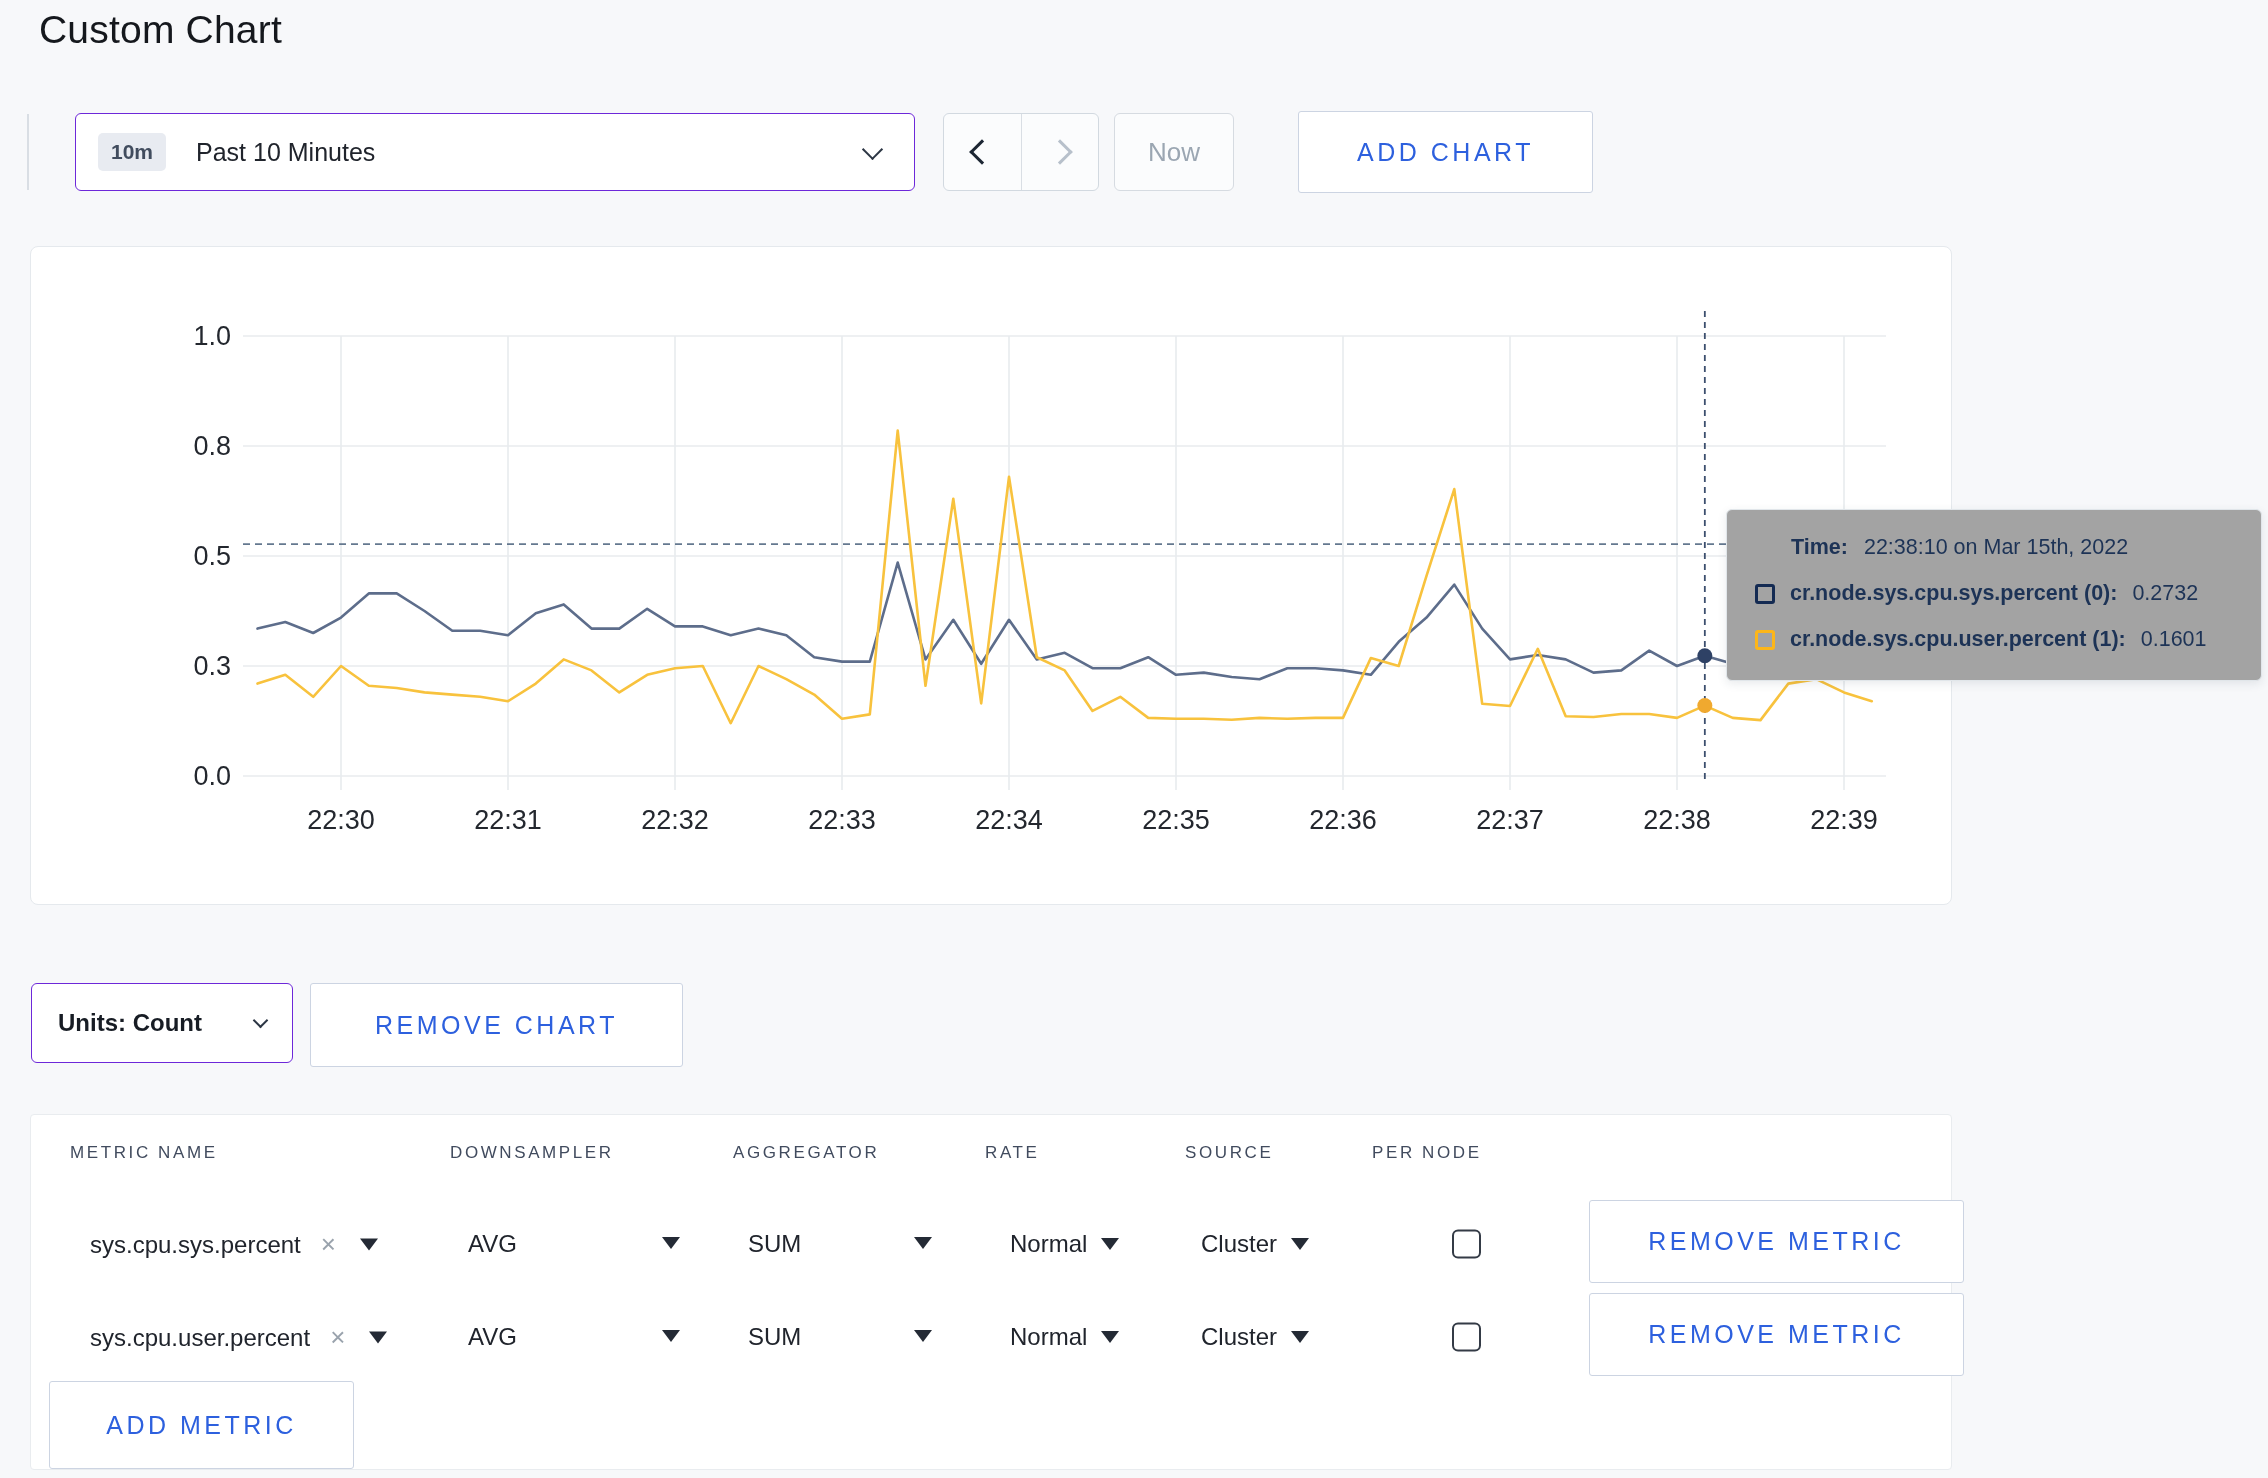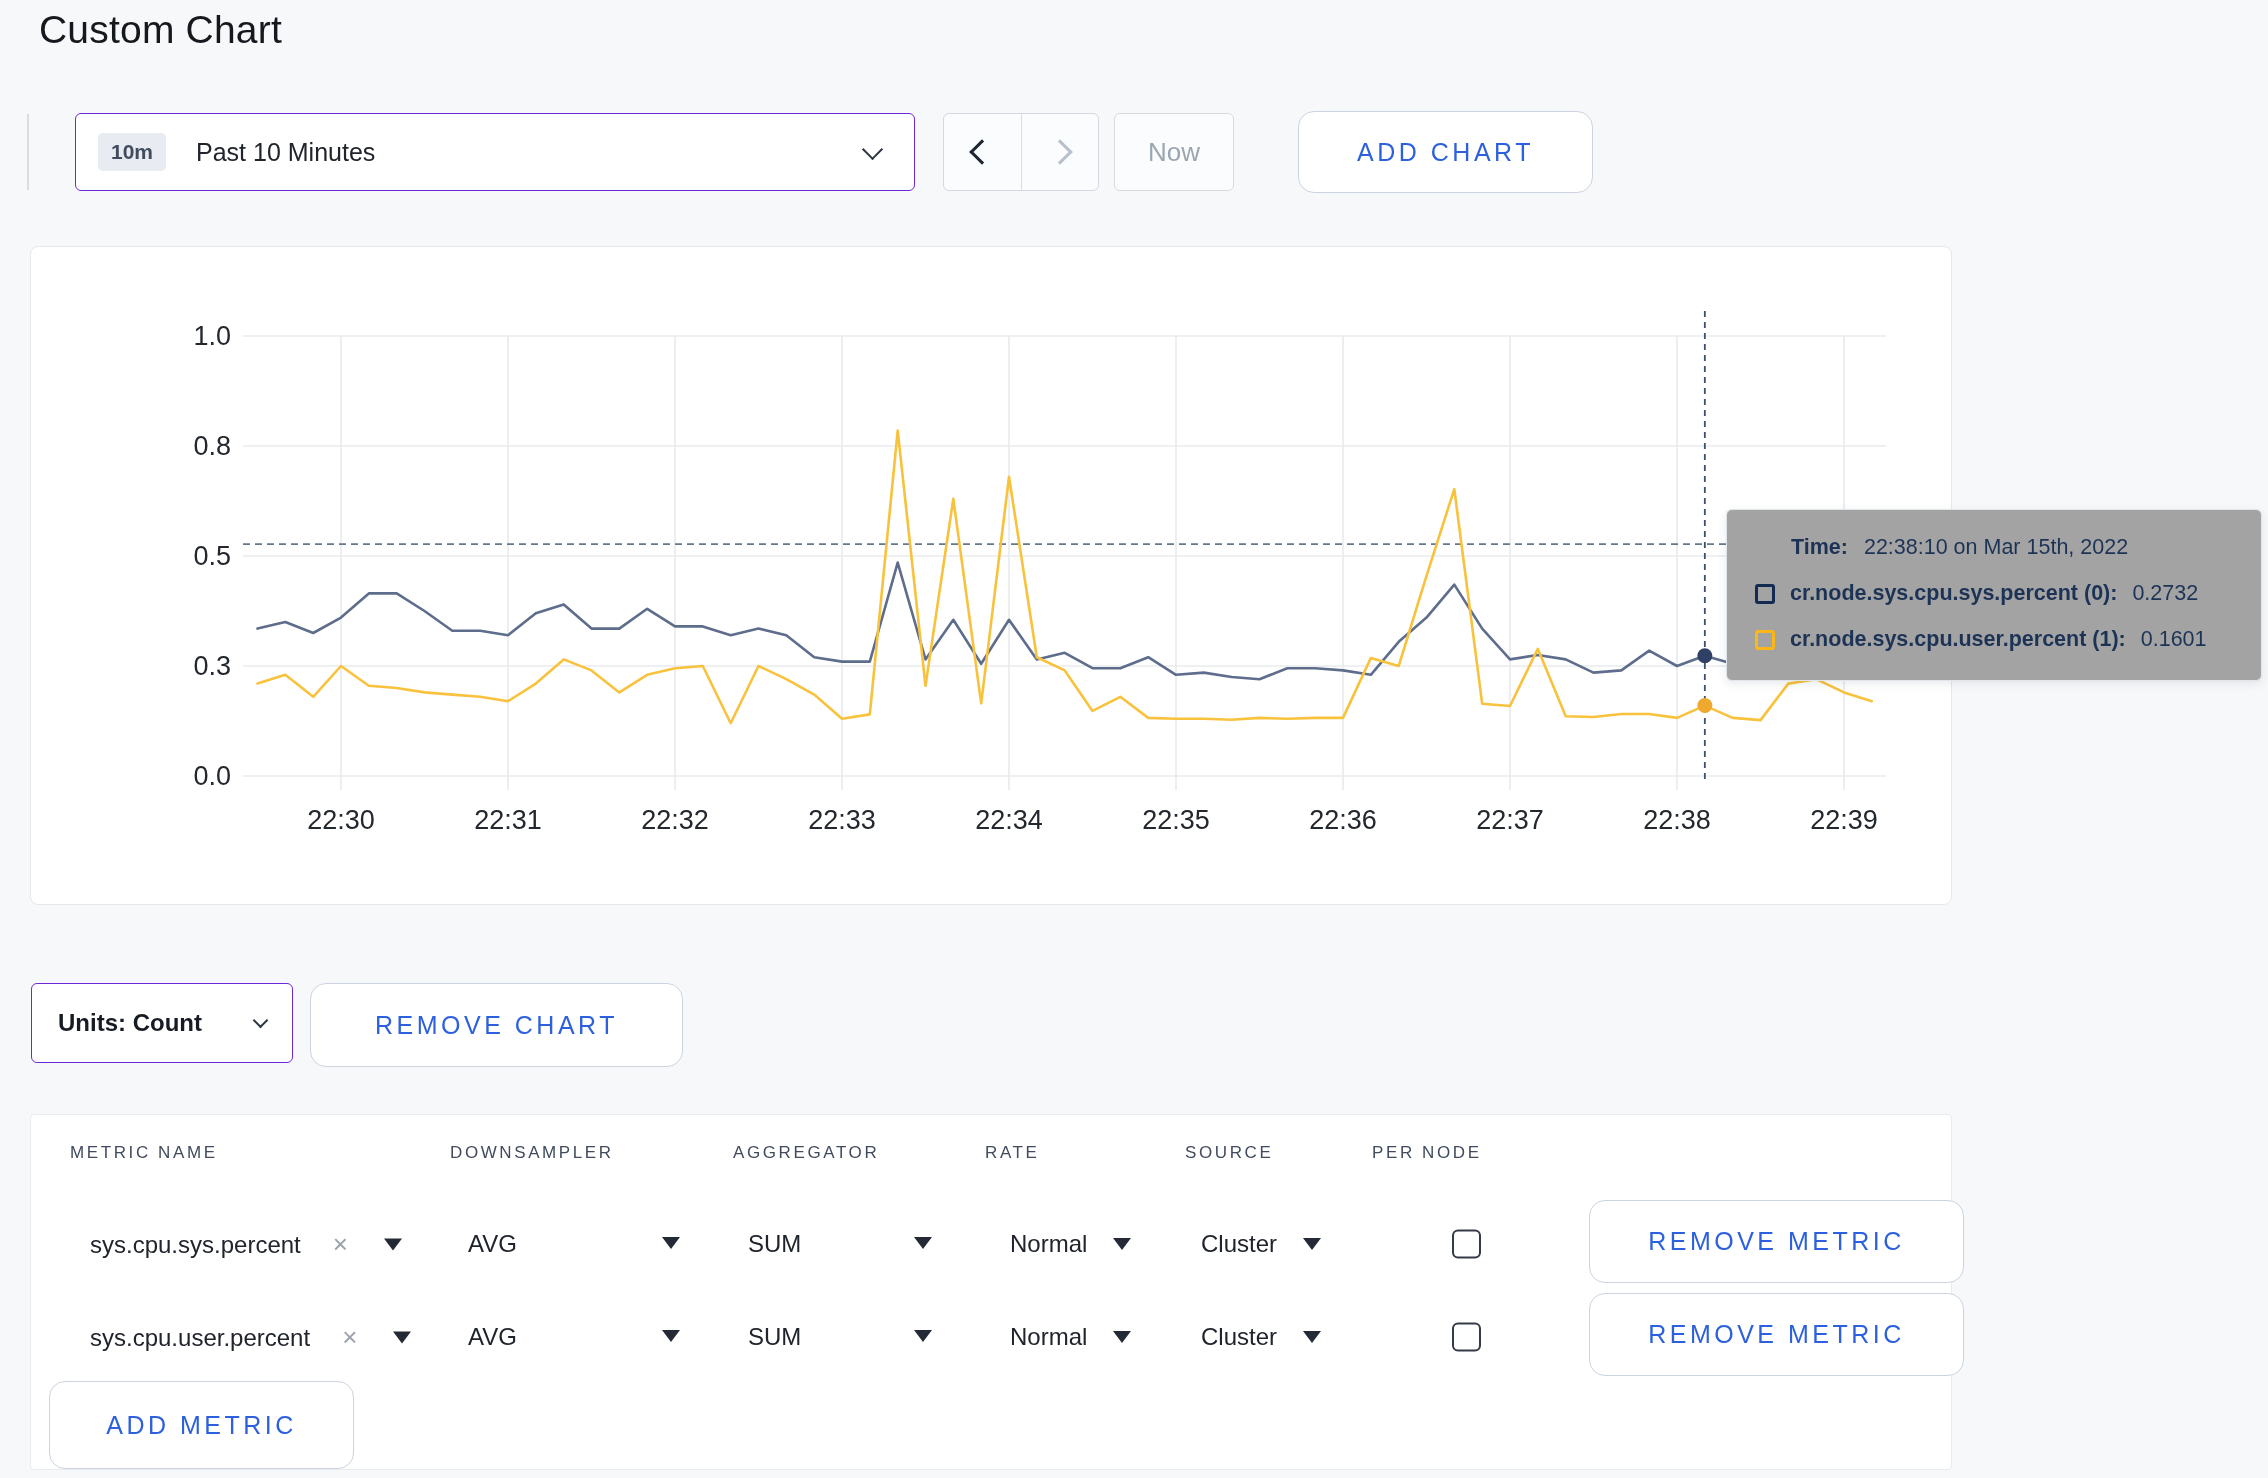--- a/index.html
+++ b/index.html
@@ -25,7 +25,7 @@
   .chev-right { width:18px; height:18px; border-right:3px solid #b7c0cb; border-top:3px solid #b7c0cb; transform:rotate(45deg); }
   #now-button { left:1114px; top:113px; width:120px; height:78px; background:#fbfcfd; border:1px solid #d6dbe1; border-radius:6px;
                 color:#9ba6b2; font-size:26px; display:flex; align-items:center; justify-content:center; }
-  .blue-btn { background:#fff; border:1px solid #ccd4e2; border-radius:16px; color:#2d60de; font-weight:500;
+  .blue-btn { background:#fff; border:1px solid #ccd4e2; border-radius:3px; color:#2d60de; font-weight:500;
               letter-spacing:3.5px; font-size:25px; display:flex; align-items:center; justify-content:center; cursor:pointer; }
   #add-chart-button { left:1298px; top:111px; width:295px; height:82px; }
 

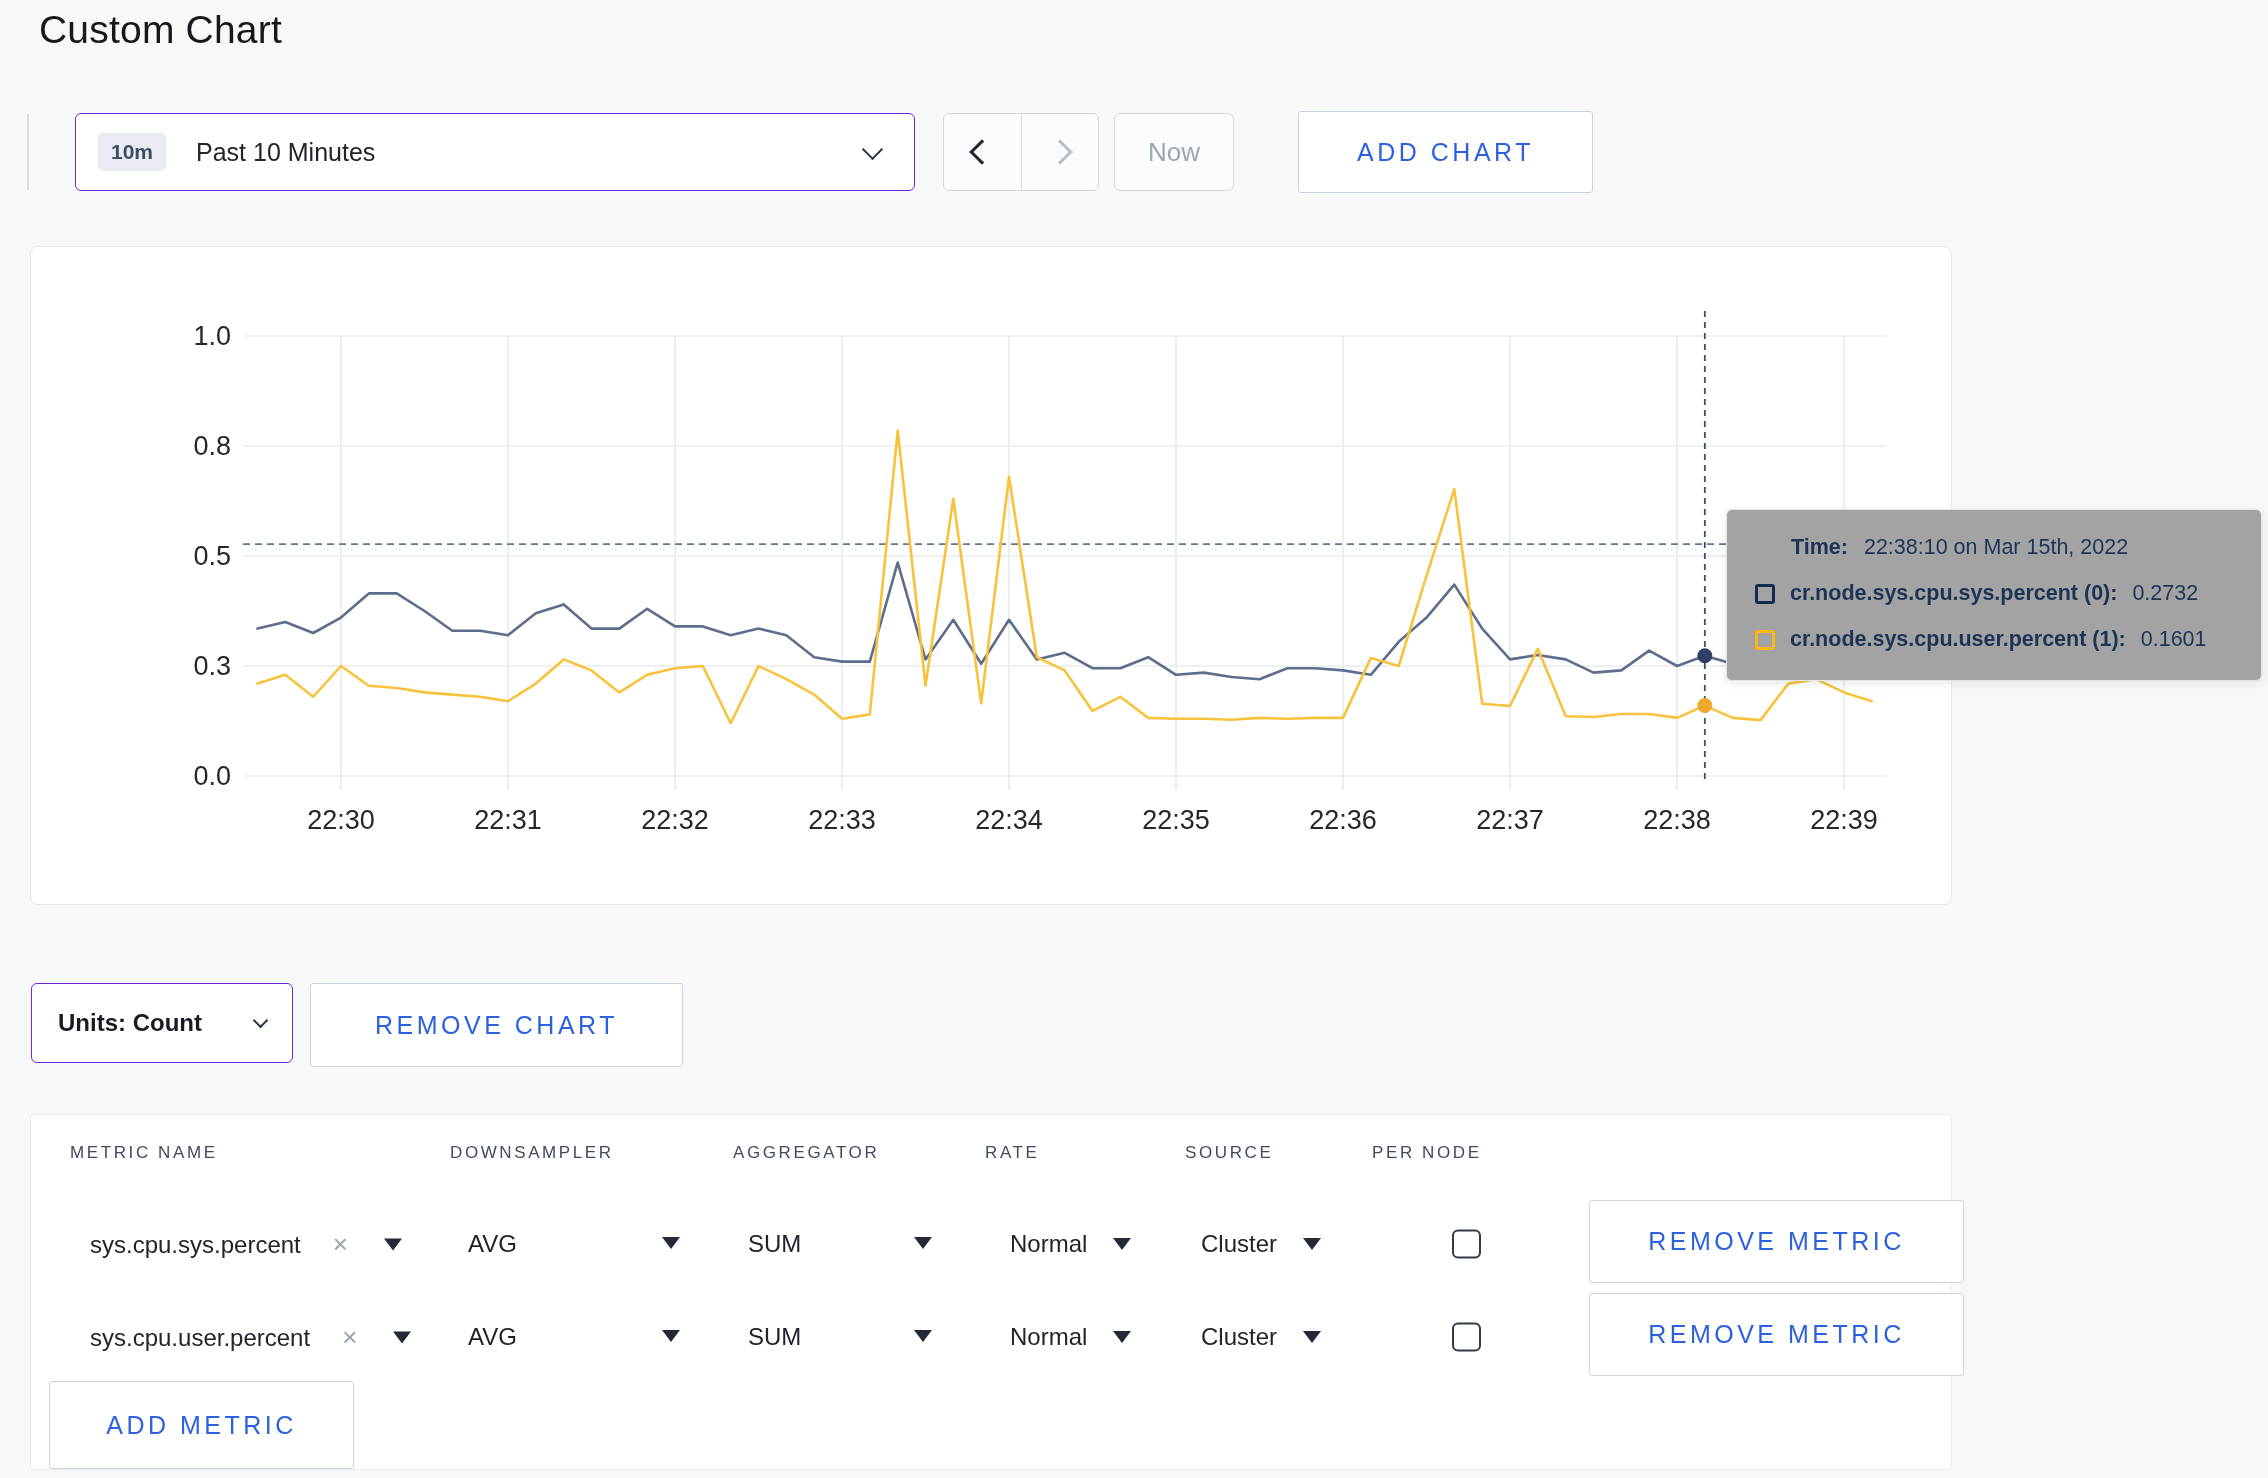--- a/index.html
+++ b/index.html
@@ -51,7 +51,7 @@
   #metrics-panel { left:30px; top:1114px; width:1922px; height:356px; background:#fff; border:1px solid #e9ecef; border-radius:4px; }
   .th { position:absolute; top:1143px; font-size:17px; font-weight:400; letter-spacing:2.6px; color:#414b5e; }
   .metric-row { position:absolute; left:30px; width:1922px; height:94px; }
-  .cell { position:absolute; top:50%; transform:translateY(-50%); font-size:24px; color:#20242c; display:flex; align-items:center;gap:12px; }
+  .cell { position:absolute; top:50%; transform:translateY(-50%); font-size:24px; color:#20242c; display:flex; align-items:center; }
   .metric-name-cell { left:60px; }
   .x-icon { color:#9aa3ad; font-size:26px; margin-left:20px; cursor:pointer; }
   .caret { width:0; height:0; border-left:9px solid transparent; border-right:9px solid transparent; border-top:12px solid #242a35; display:inline-block; cursor:pointer; }

